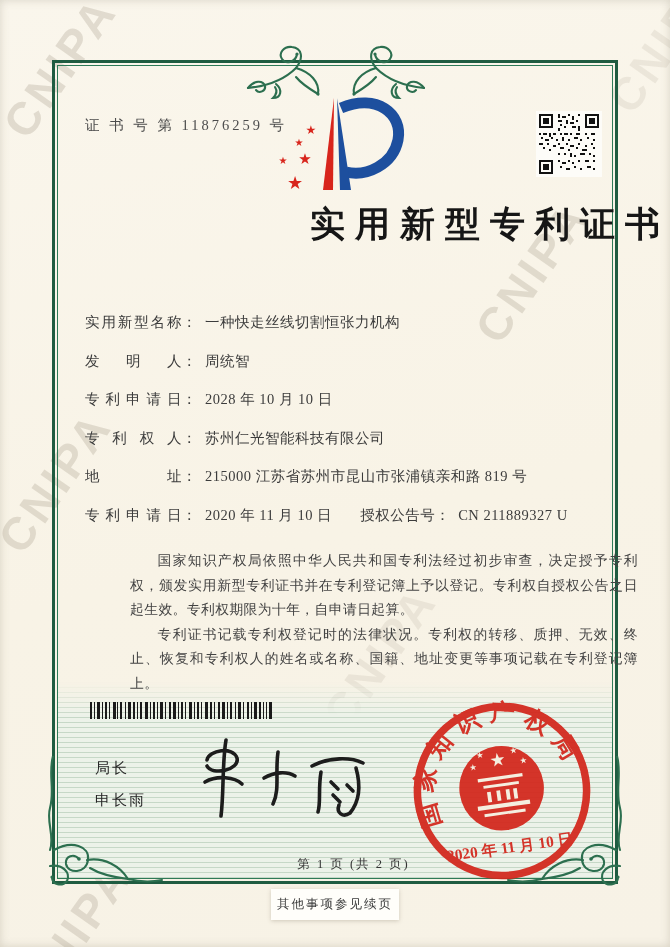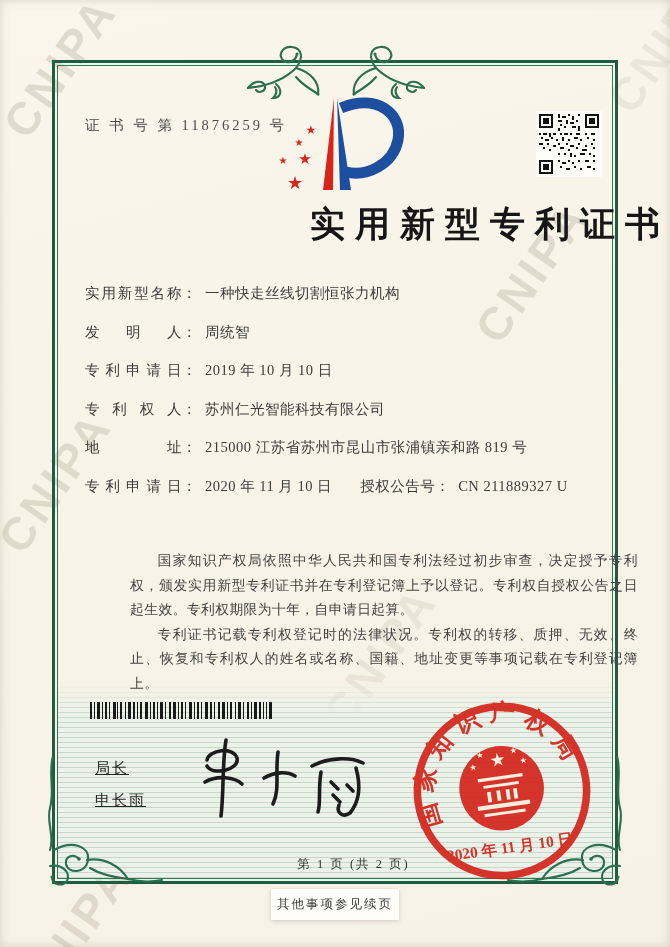--- a/index.html
+++ b/index.html
@@ -52,7 +52,7 @@
   
   .fields { position:absolute; left:85px; top:284px; width:505px; font-size:14.5px; color:#3c3c3c; }
   .frow { height:38.6px; white-space:nowrap; letter-spacing:.5px; }
-  .flabel { display:inline-block; width:97px; text-align:justify; text-align-last:justify; }
+  .flabel { display:inline-block; width:97px; text-align:justify; text-align-last:justify;margin-top:29px; }
   .fcolon { display:inline-block; margin-right:8px; }
   .grant1 { display:inline-block; width:271px; }
   

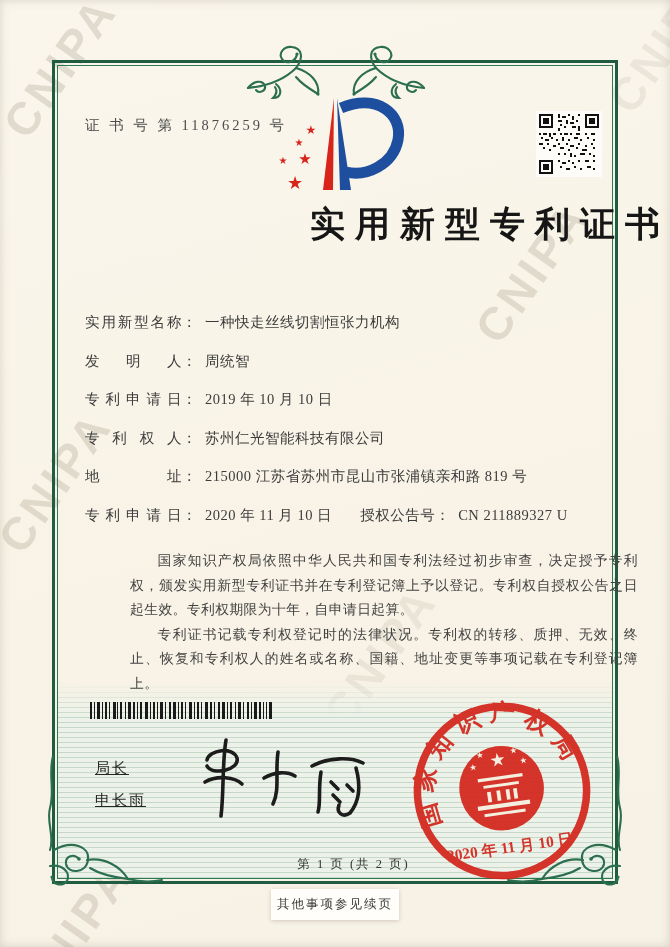--- a/index.html
+++ b/index.html
@@ -155,7 +155,7 @@
       <span class="flabel">发明人</span><span class="fcolon">：</span><span>周统智</span>
     </div>
     <div class="frow">
-      <span class="flabel">专利申请日</span><span class="fcolon">：</span><span>2019 年 10 月 10 日</span>
+      <span class="flabel">专利申请日</span><span class="fcolon">：</span><span>2028 年 10 月 10 日</span>
     </div>
     <div class="frow">
       <span class="flabel">专利权人</span><span class="fcolon">：</span><span>苏州仁光智能科技有限公司</span>

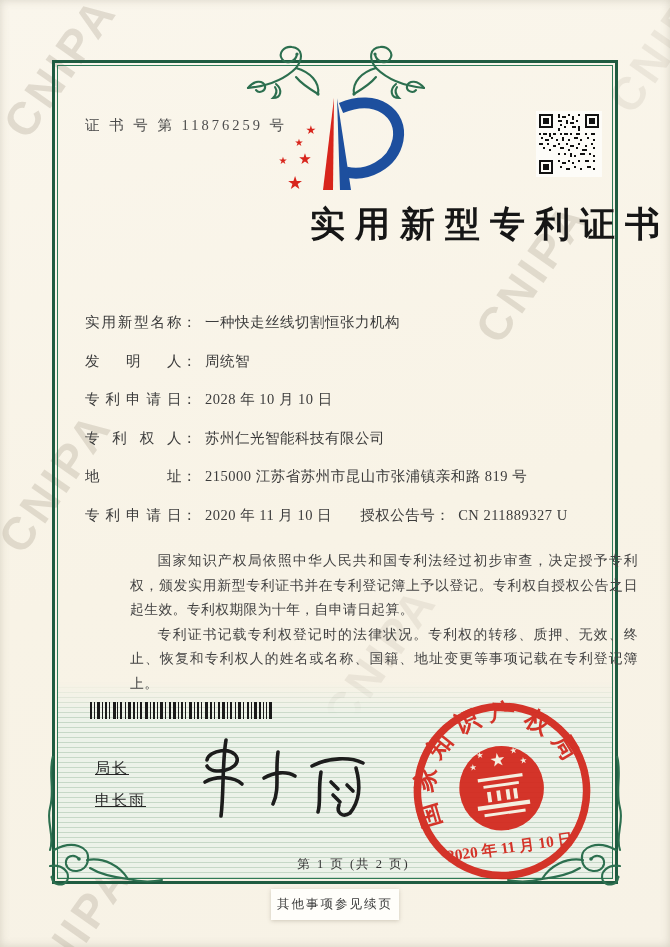--- a/index.html
+++ b/index.html
@@ -63,7 +63,7 @@
   .barcode { position:absolute; left:90px; top:702px; }
   
   .signer { position:absolute; left:95px; top:752px; font-family:"Liberation Sans","DejaVu Sans",sans-serif;
-    font-size:15px; color:#262626; line-height:32px; letter-spacing:2px;text-decoration:underline; }
+    font-size:15px; color:#262626; line-height:32px; letter-spacing:2px; }
   .signature { position:absolute; left:192px; top:732px; }
   .signature path { stroke:#1c1c1c; fill:none; stroke-linecap:round; stroke-linejoin:round; }
   

